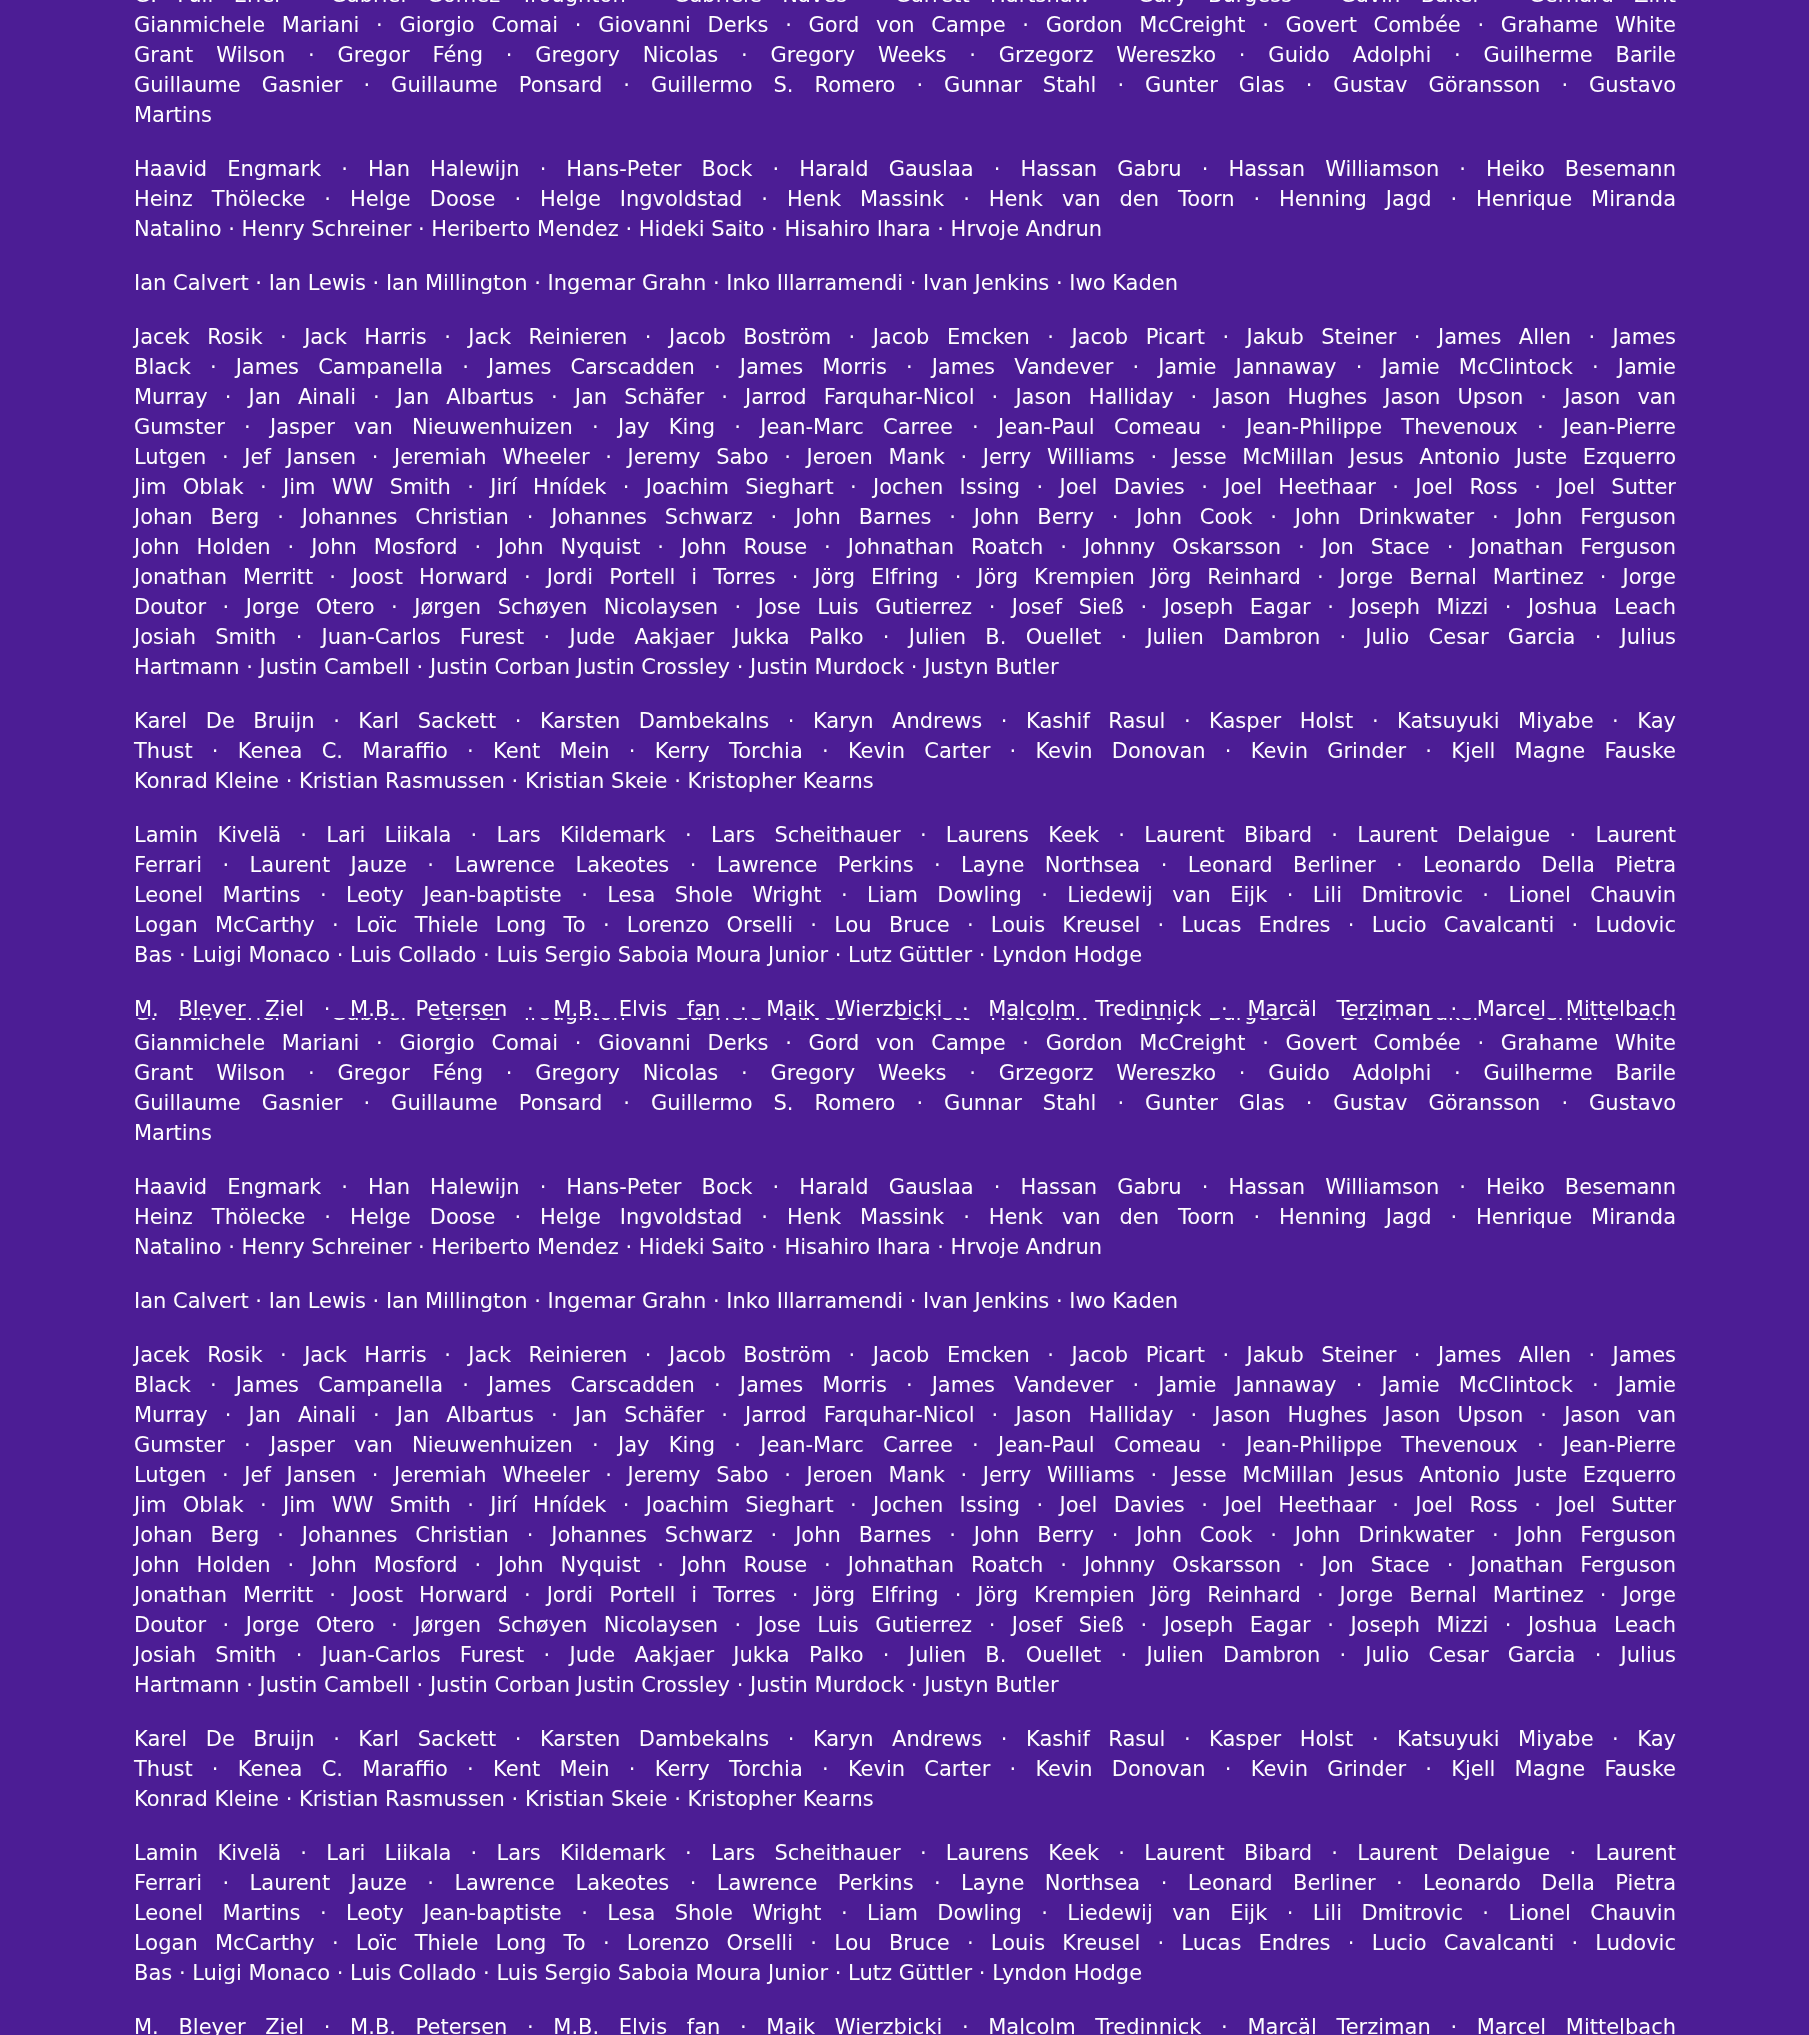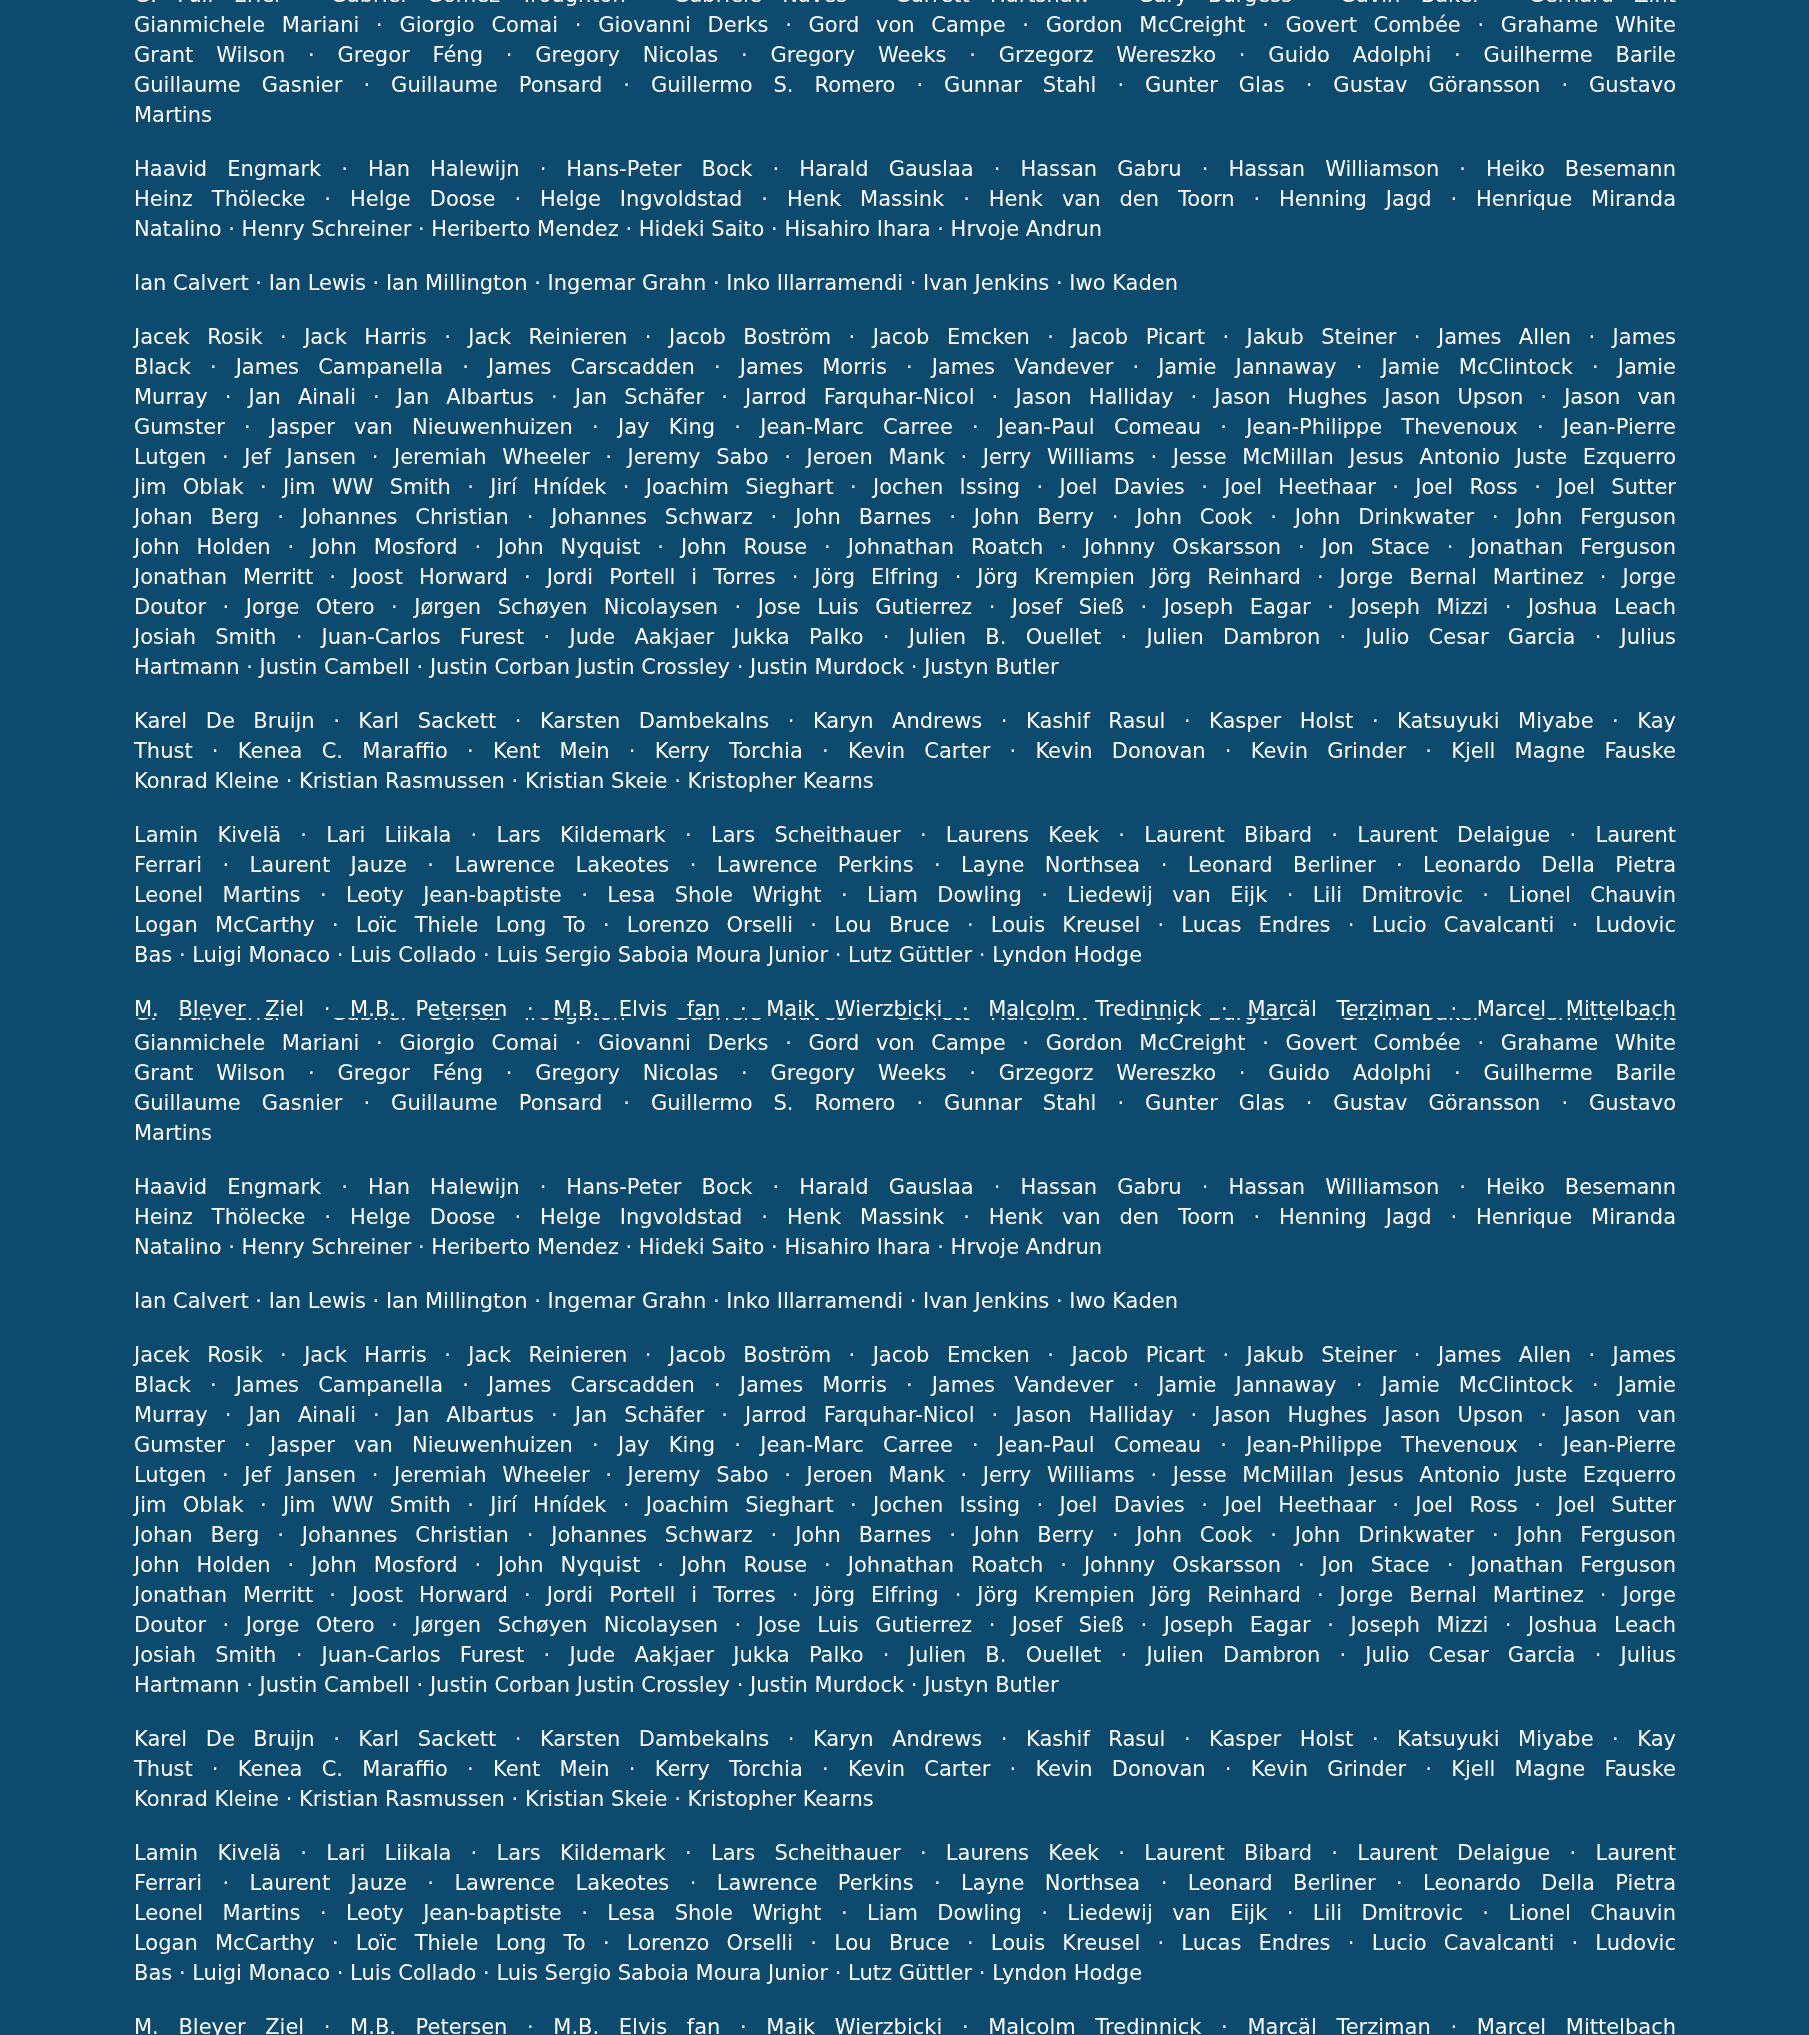--- a/index.html
+++ b/index.html
@@ -48,7 +48,7 @@
 </head>
 <body>
 
-<div class="canvas" style="background: #0c4a6e;">
+<div class="canvas" style="background: #4c1d95;">
     <div class="window">
       <div class="content">
         <div class="para">

